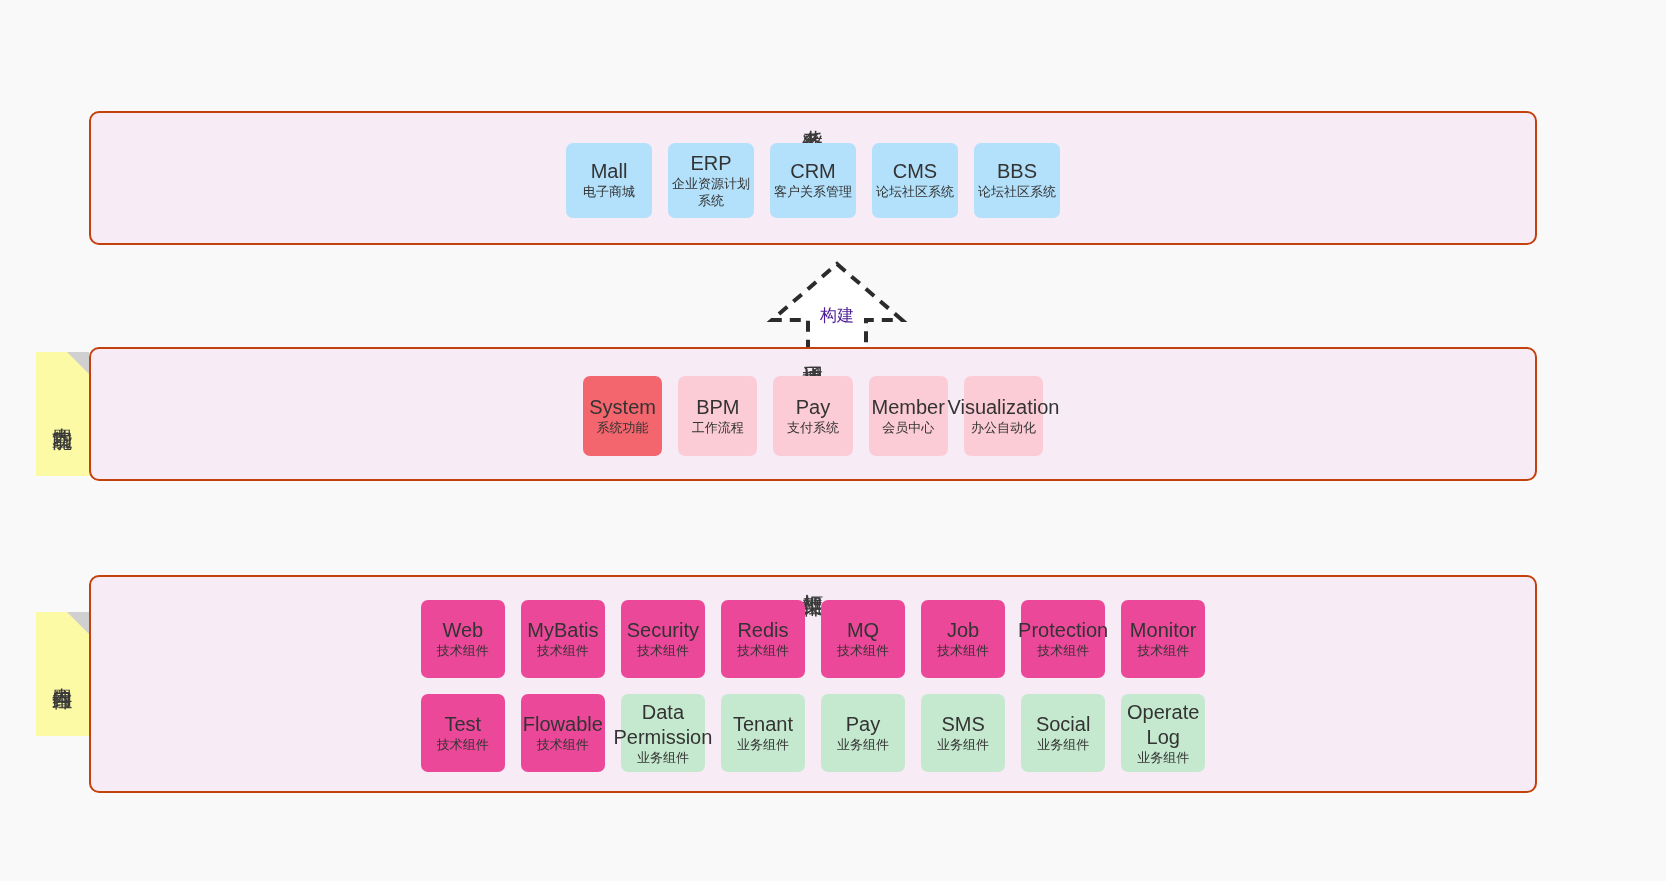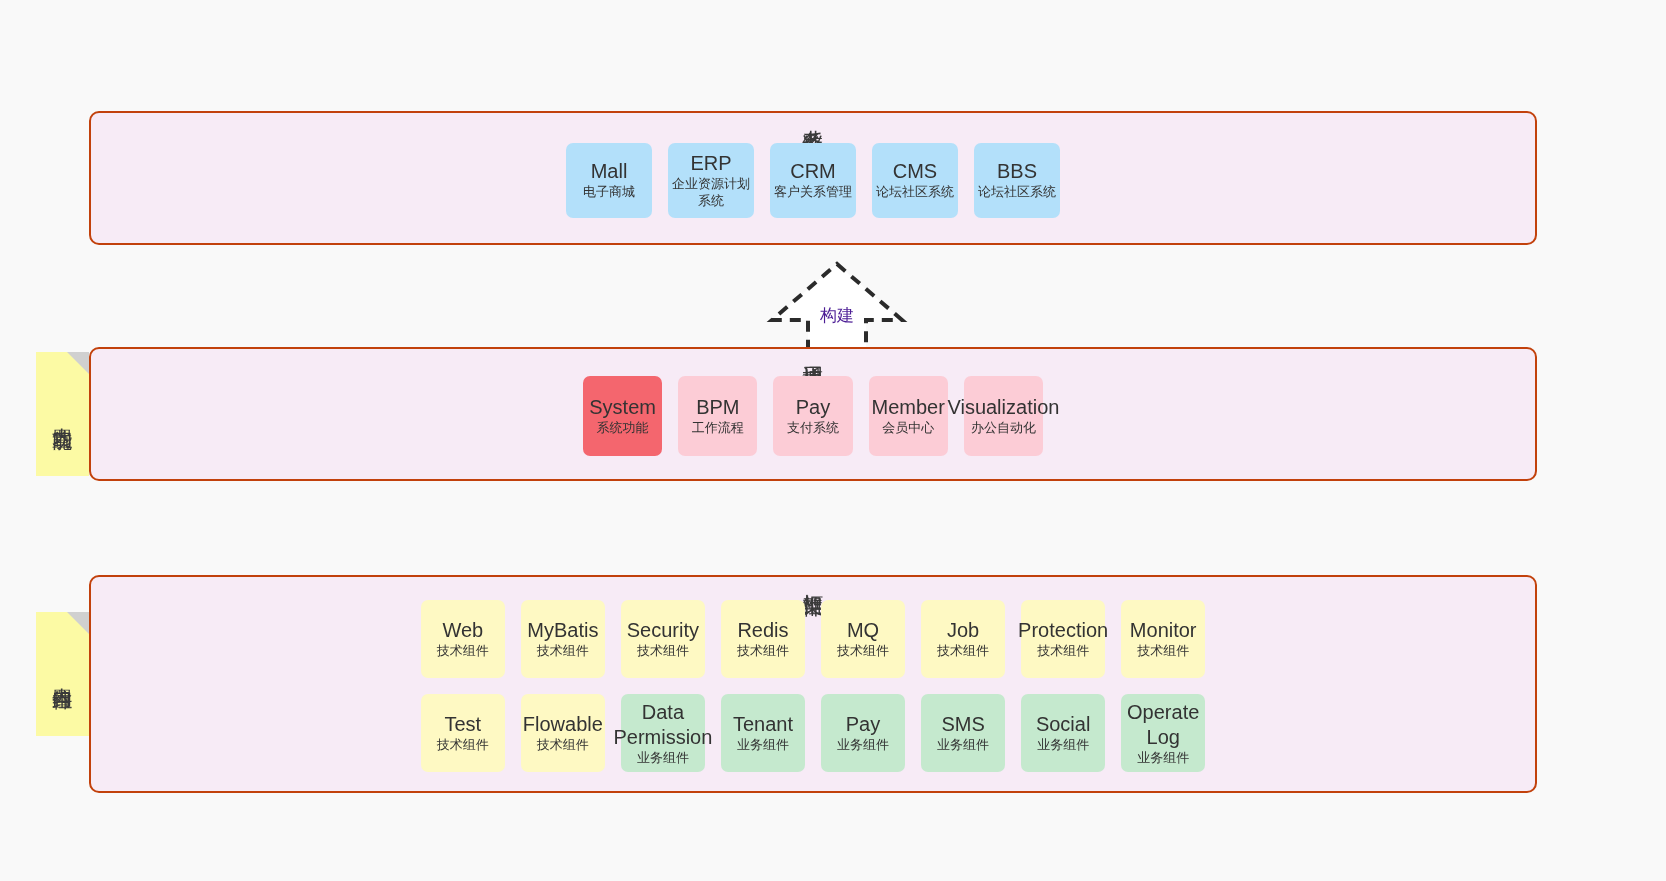--- a/index.html
+++ b/index.html
@@ -93,7 +93,7 @@
   .c-blue       { background: #b3e0fa; }
   .c-red        { background: #f4666e; }
   .c-pink       { background: #fcccd6; }
-  .c-green      { background: #fef9c3; }
+  .c-green      { background: #ec4899; }
   .c-lightgreen { background: #c5e9ce; }
 
   

